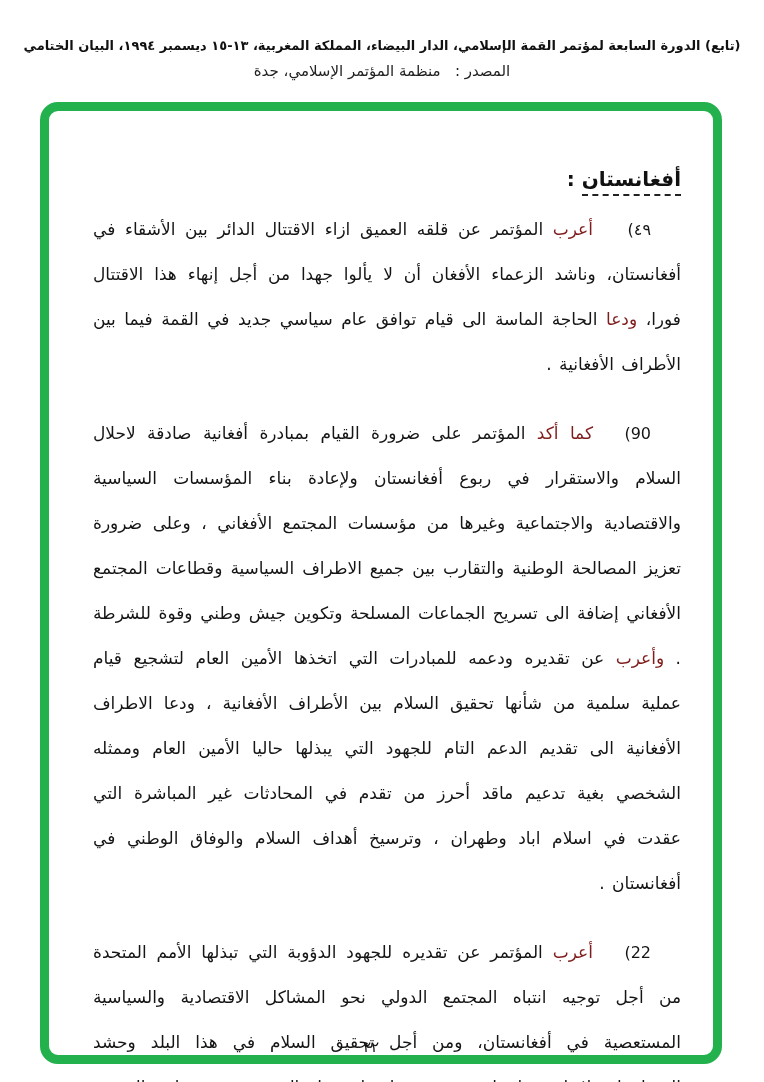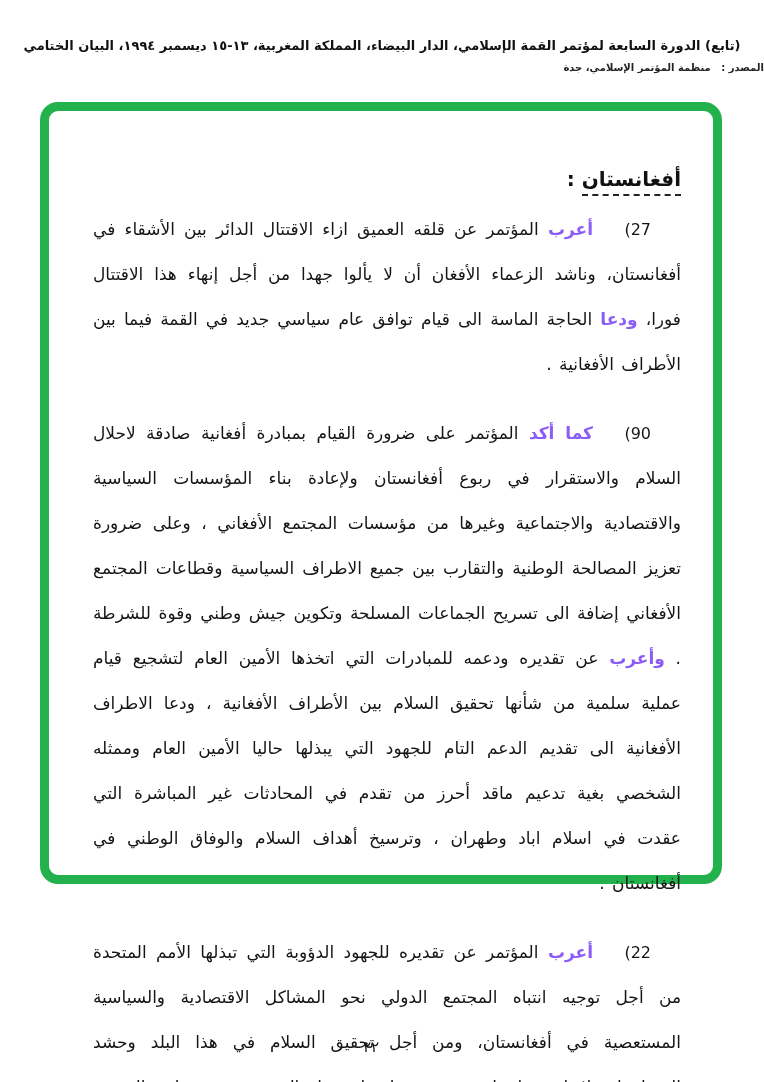--- a/index.html
+++ b/index.html
@@ -19,7 +19,7 @@
     letter-spacing:0.2px;
   }
   .header-line2 {
-    margin-top:9px; font-size:10px; font-weight:bold; color:#222;text-align:right;
+    margin-top:9px; font-size:15px; font-weight:normal; color:#222;
   }
   .frame {
     position:absolute; left:40px; top:102px;

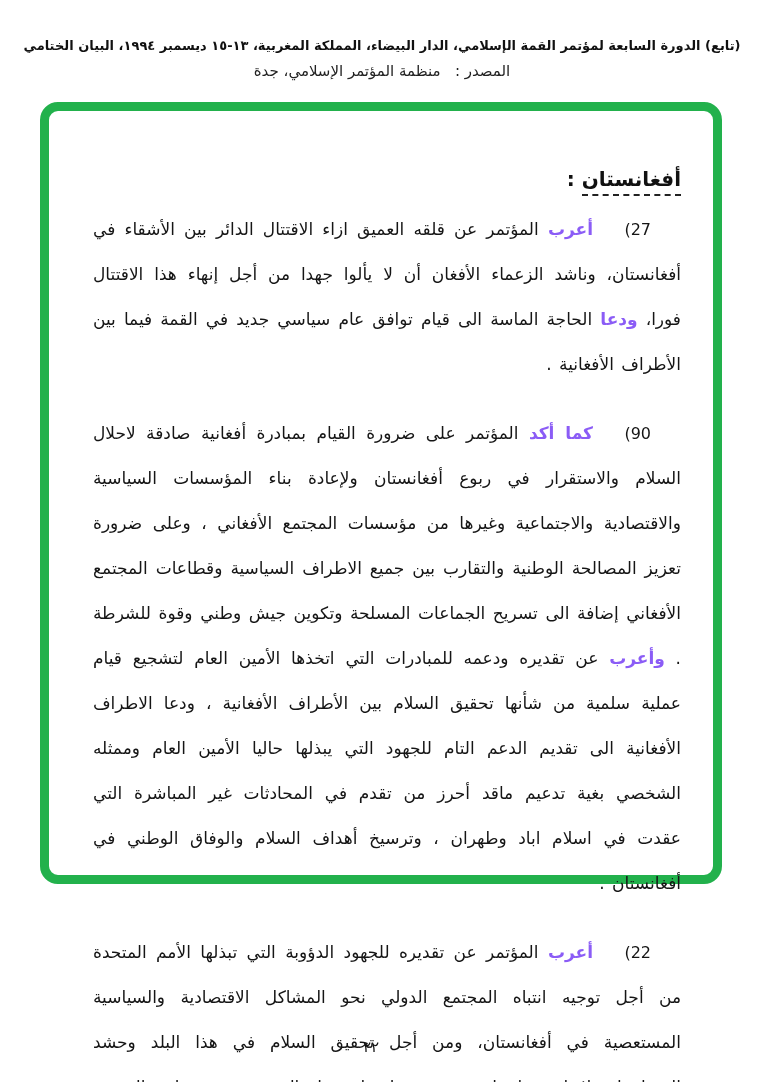--- a/index.html
+++ b/index.html
@@ -23,7 +23,7 @@
   }
   .frame {
     position:absolute; left:40px; top:102px;
-    width:682px; height:782px;
+    width:682px; height:962px;
     border:9px solid #22b14c;
     border-radius:18px;
     background:#ffffff;

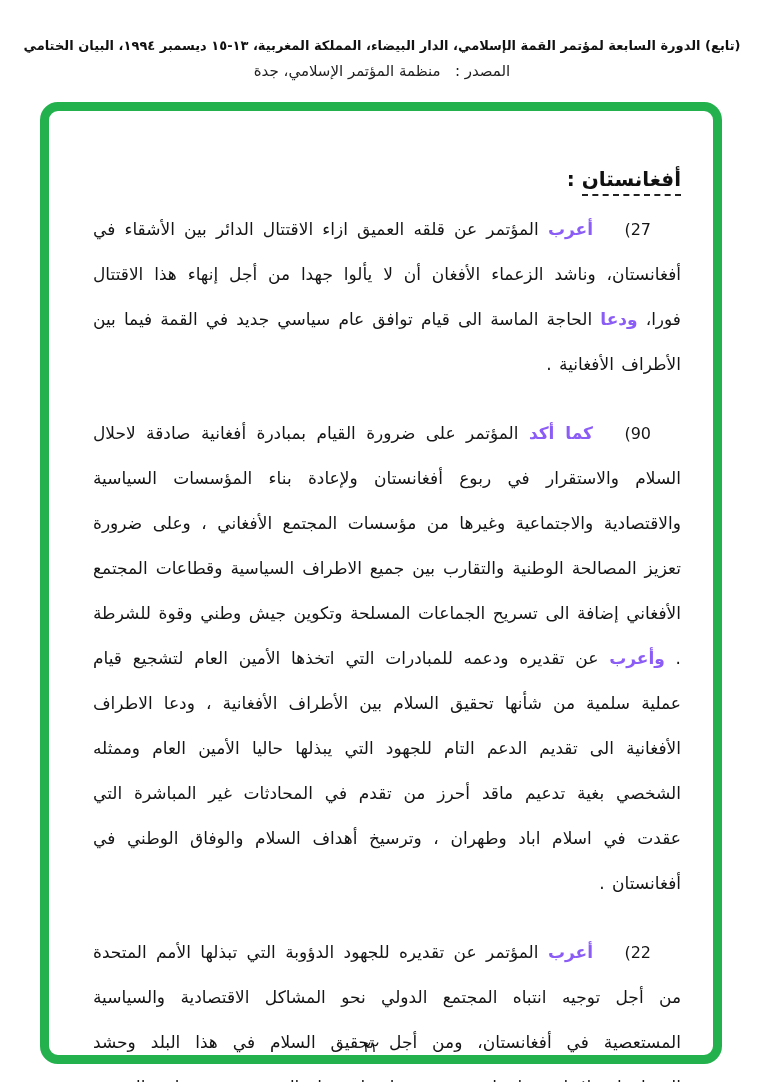--- a/index.html
+++ b/index.html
@@ -52,7 +52,7 @@
     word-spacing:2px;
     color:#151515;
   }
-  .ptext b { font-weight:bold; color:#8b5cf6; }
+  .ptext b { font-weight:normal; color:#7f1d1d; }
   .marker {
     position:absolute;
     top:0; right:30px;

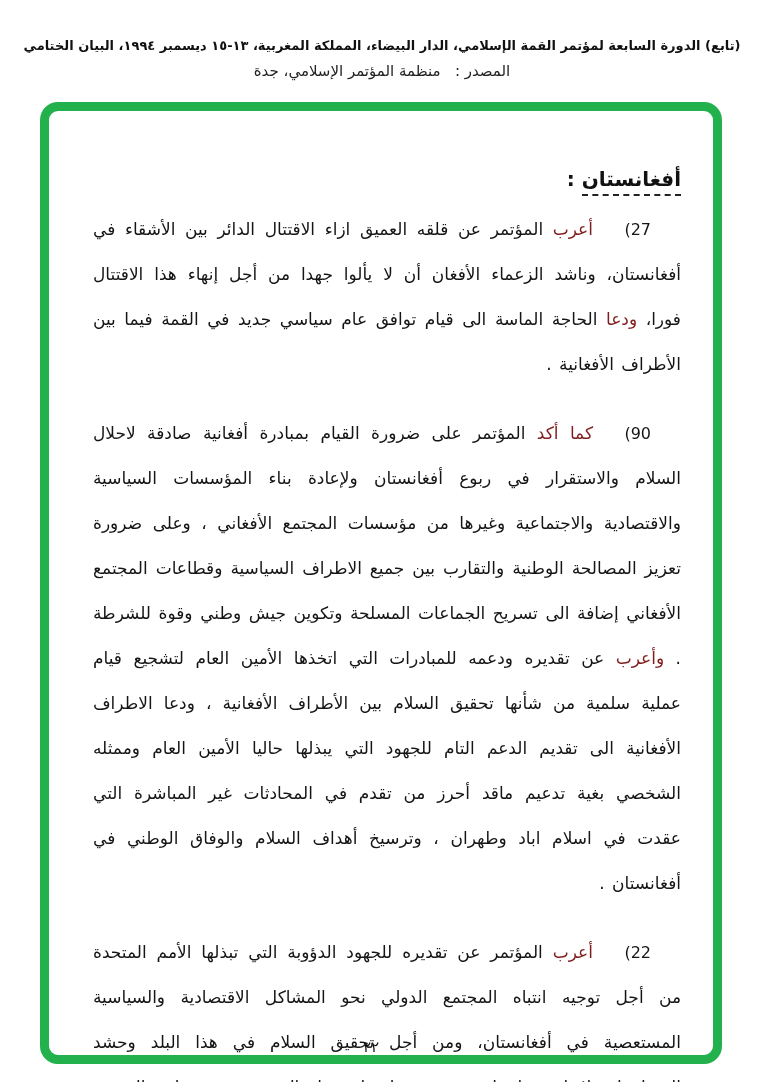--- a/index.html
+++ b/index.html
@@ -85,7 +85,7 @@
     </div>
 
     <div class="para">
-      <span class="marker">(27</span>
+      <span class="marker">(٤٩</span>
       <p class="ptext"><b>أعرب</b><span> المؤتمر عن قلقه العميق ازاء الاقتتال الدائر بين الأشقاء في أفغانستان، وناشد الزعماء الأفغان أن لا يألوا جهدا من أجل إنهاء هذا الاقتتال فورا، </span><b>ودعا</b><span> الحاجة الماسة الى قيام توافق عام سياسي جديد في القمة فيما بين الأطراف الأفغانية .</span></p>
     </div>
 

